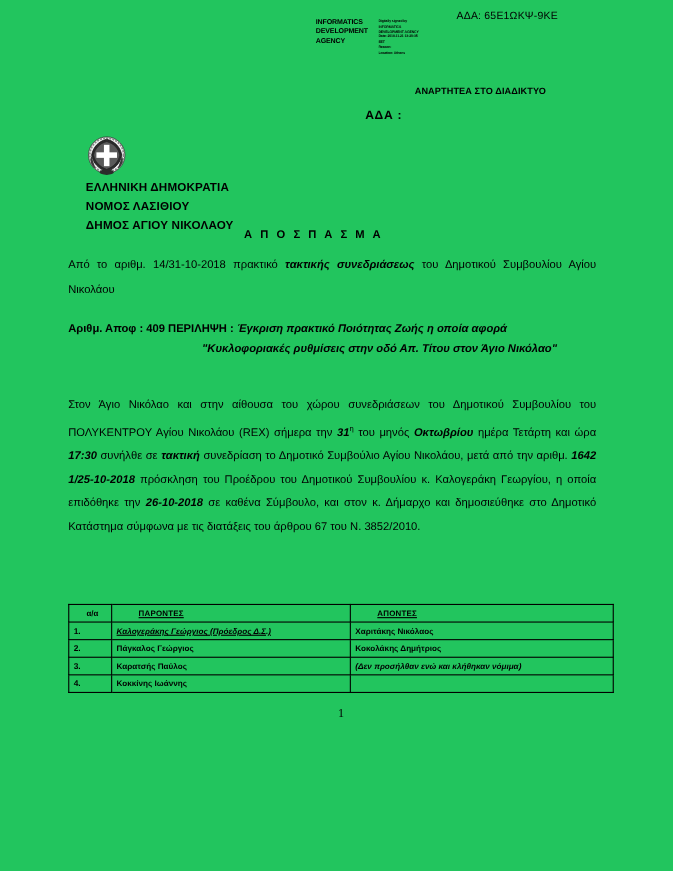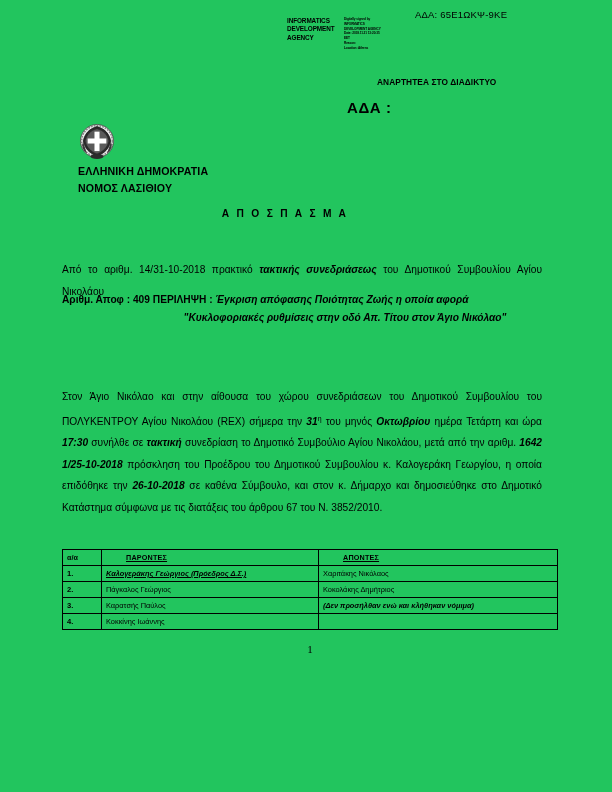--- a/index.html
+++ b/index.html
@@ -69,9 +69,9 @@
   }
   .ada-line {
     position: absolute;
-    left: 347px;
+    left: 332px;
     top: 99px;
-    font-size: 15px;
+    font-size: 11px;
     font-weight: bold;
     letter-spacing: 0.6px;
     white-space: nowrap;

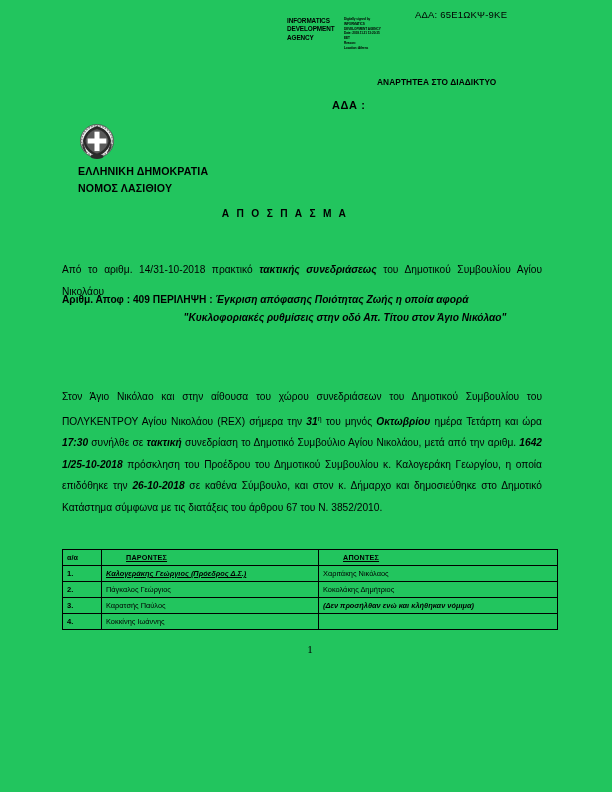--- a/index.html
+++ b/index.html
@@ -242,6 +242,7 @@
   <div class="org-block">
     <div>ΕΛΛΗΝΙΚΗ ΔΗΜΟΚΡΑΤΙΑ</div>
     <div>ΝΟΜΟΣ ΛΑΣΙΘΙΟΥ</div>
+    <div>ΔΗΜΟΣ ΑΓΙΟΥ ΝΙΚΟΛΑΟΥ</div>
   </div>
 
   <div class="apospasma">Α Π Ο Σ Π Α Σ Μ Α</div>

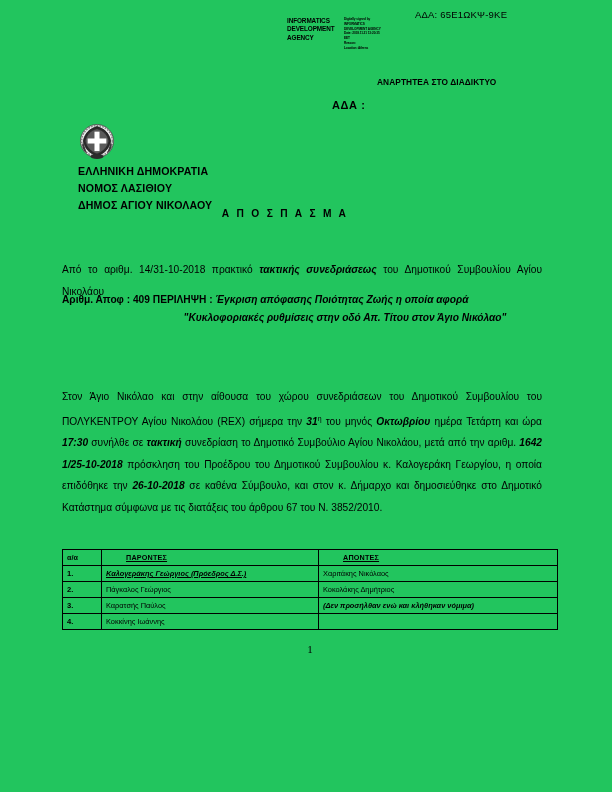--- a/index.html
+++ b/index.html
@@ -118,7 +118,6 @@
     font-size: 10.2px;
     line-height: 21.5px;
     text-align: justify;
-    margin-top: 28px;
   }
   .para.p1 { top: 231px; }
   .para.p-body { top: 358px; }

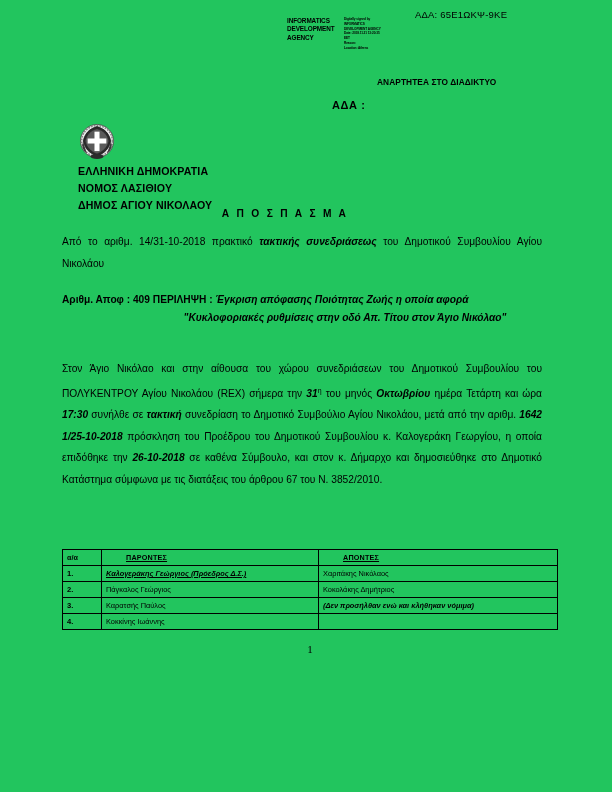--- a/index.html
+++ b/index.html
@@ -251,7 +251,7 @@
   </div>
 
   <div class="decision">
-    <span>Αριθμ. Αποφ : 409 ΠΕΡΙΛΗΨΗ : </span><span class="intro-italic">Έγκριση απόφασης Ποιότητας Ζωής η οποία αφορά</span>
+    <span>Αριθμ. Αποφ : 409 ΠΕΡΙΛΗΨΗ : </span><span class="intro-italic">Έγκριση πρακτικό Ποιότητας Ζωής η οποία αφορά</span>
     <span class="quoted">"Κυκλοφοριακές ρυθμίσεις στην οδό Απ. Τίτου στον Άγιο Νικόλαο"</span>
   </div>
 

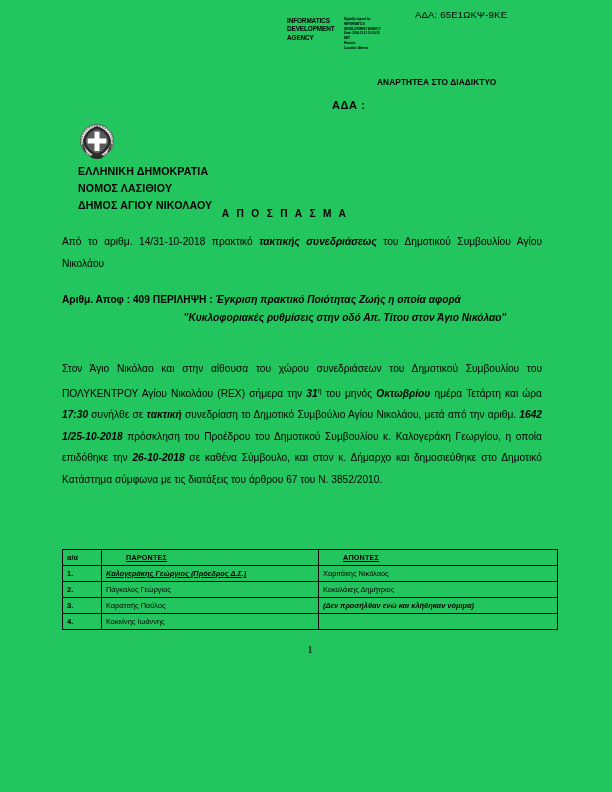--- a/index.html
+++ b/index.html
@@ -161,7 +161,7 @@
     text-align: left;
     font-weight: normal;
   }
-  table.attendance .col-num { width: 34px; }
+  table.attendance .col-num { width: 34px; text-align: center; }
   table.attendance .col-present { width: 212px; }
   table.attendance .col-absent { width: 234px; }
   table.attendance thead td {

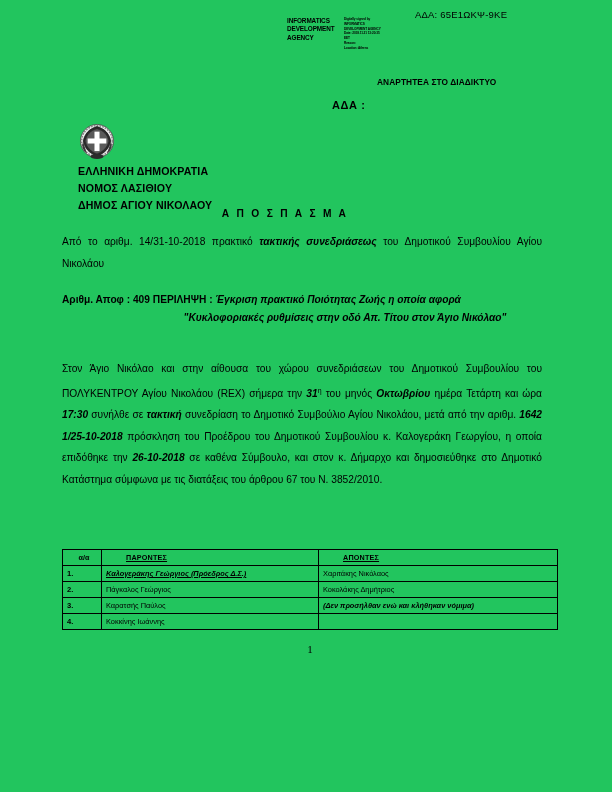--- a/index.html
+++ b/index.html
@@ -159,7 +159,7 @@
     height: 15px;
     vertical-align: middle;
     text-align: left;
-    font-weight: normal;
+    font-weight: bold;
   }
   table.attendance .col-num { width: 34px; text-align: center; }
   table.attendance .col-present { width: 212px; }

